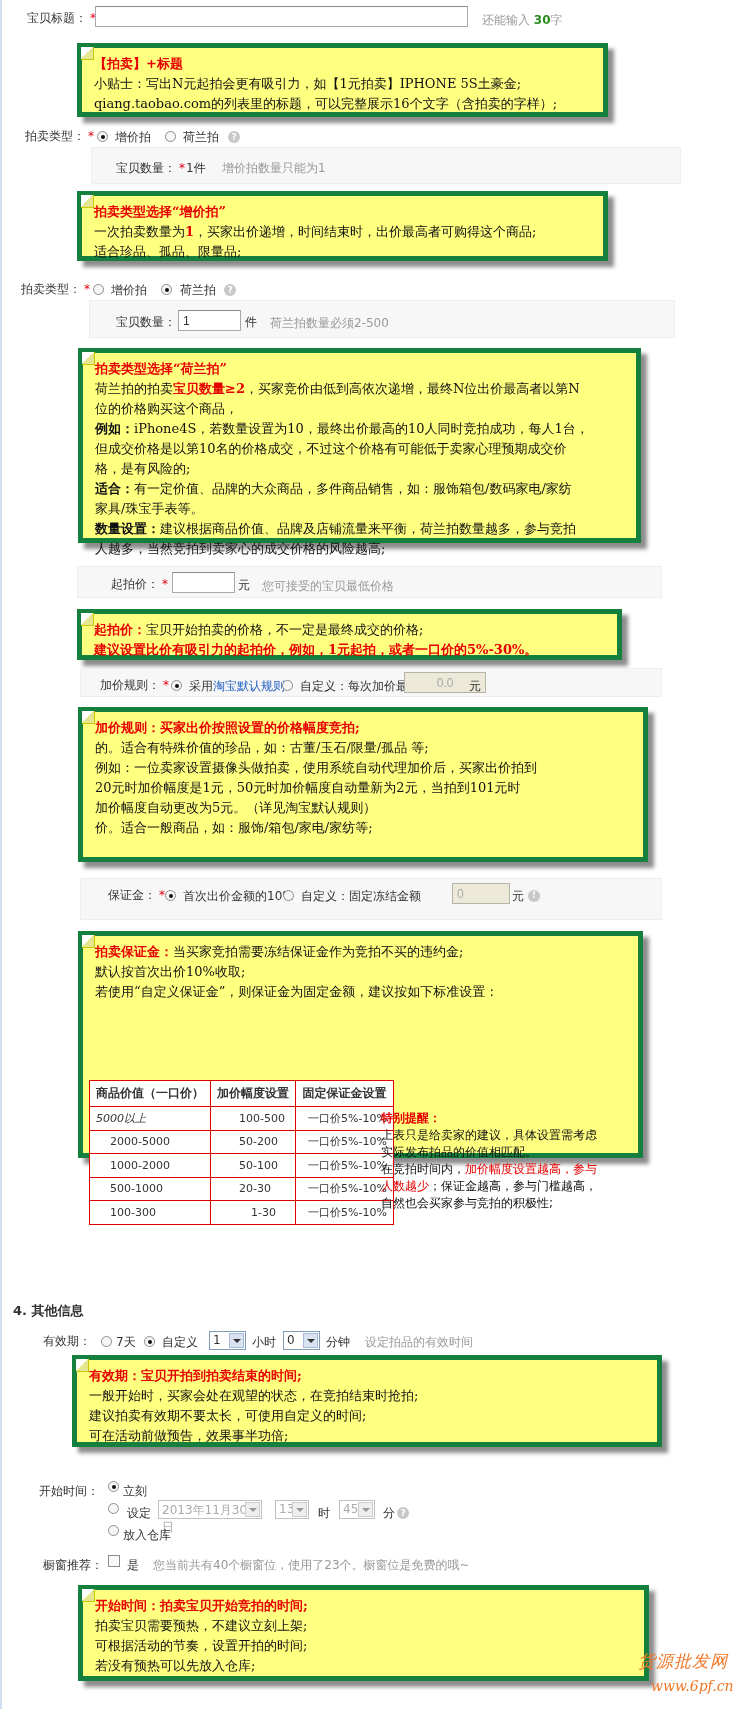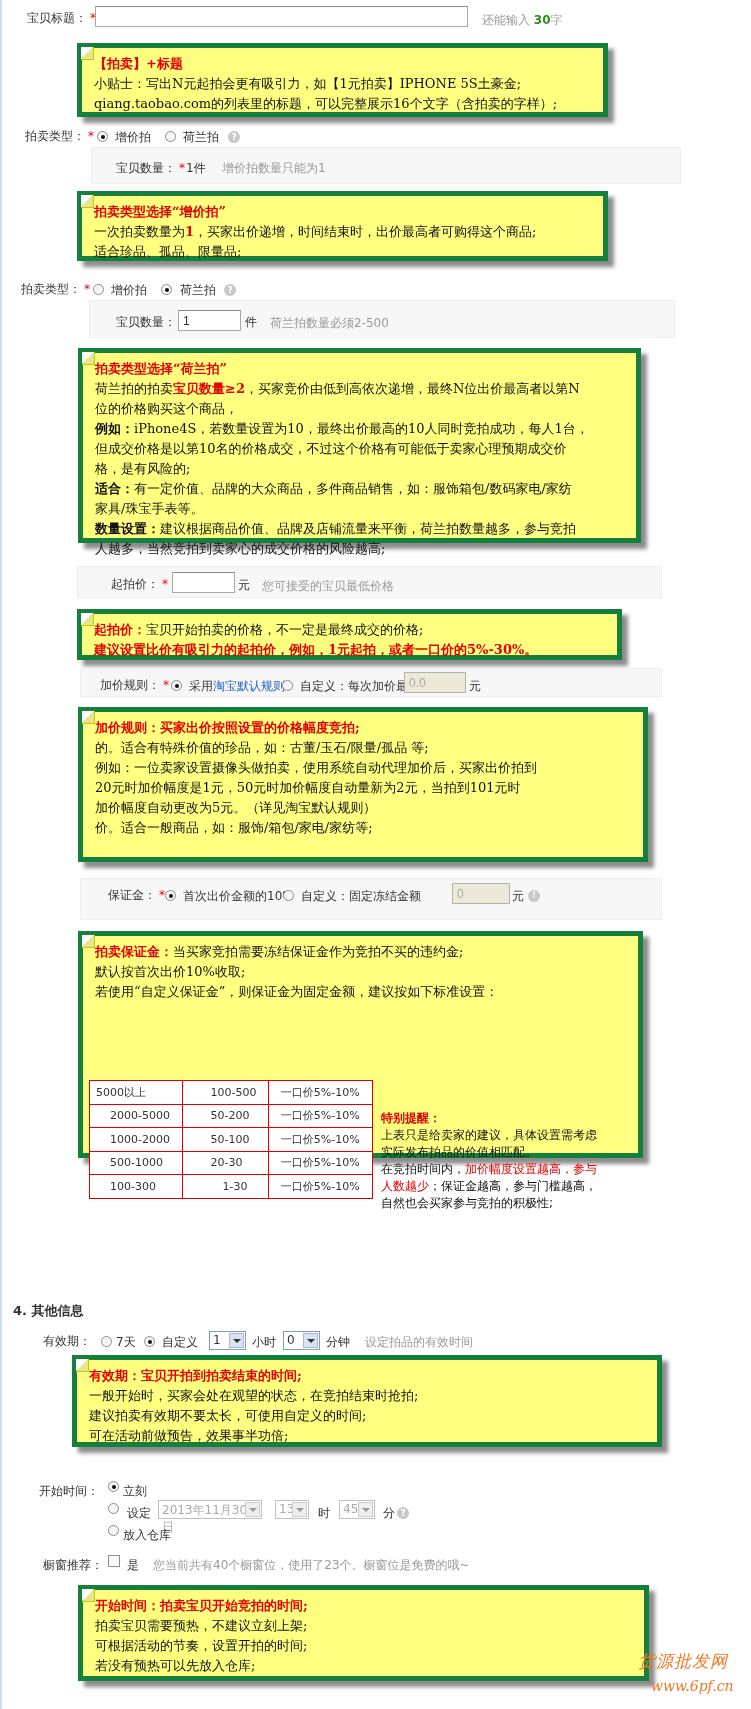--- a/index.html
+++ b/index.html
@@ -114,7 +114,7 @@
 <span class="abs txt" style="left:189px;top:678px;"><span>采用</span><span class="link">淘宝默认规则</span></span>
 <span class="radio" style="left:282px;top:680px;"></span>
 <span class="abs txt" style="left:300px;top:678px;">自定义：每次加价最低</span>
-<input class="input disabled" style="left: 404px; top: 672px; width: 62px;" value="0.0">
+<input class="input disabled" style="left: 404px; top: 672px; width: 82px; text-align: center;" value="0.0">
 <span class="abs txt" style="left:469px;top:678px;">元</span>
 
 <div class="note" style="left:78px;top:707px;width:570px;height:155px;">

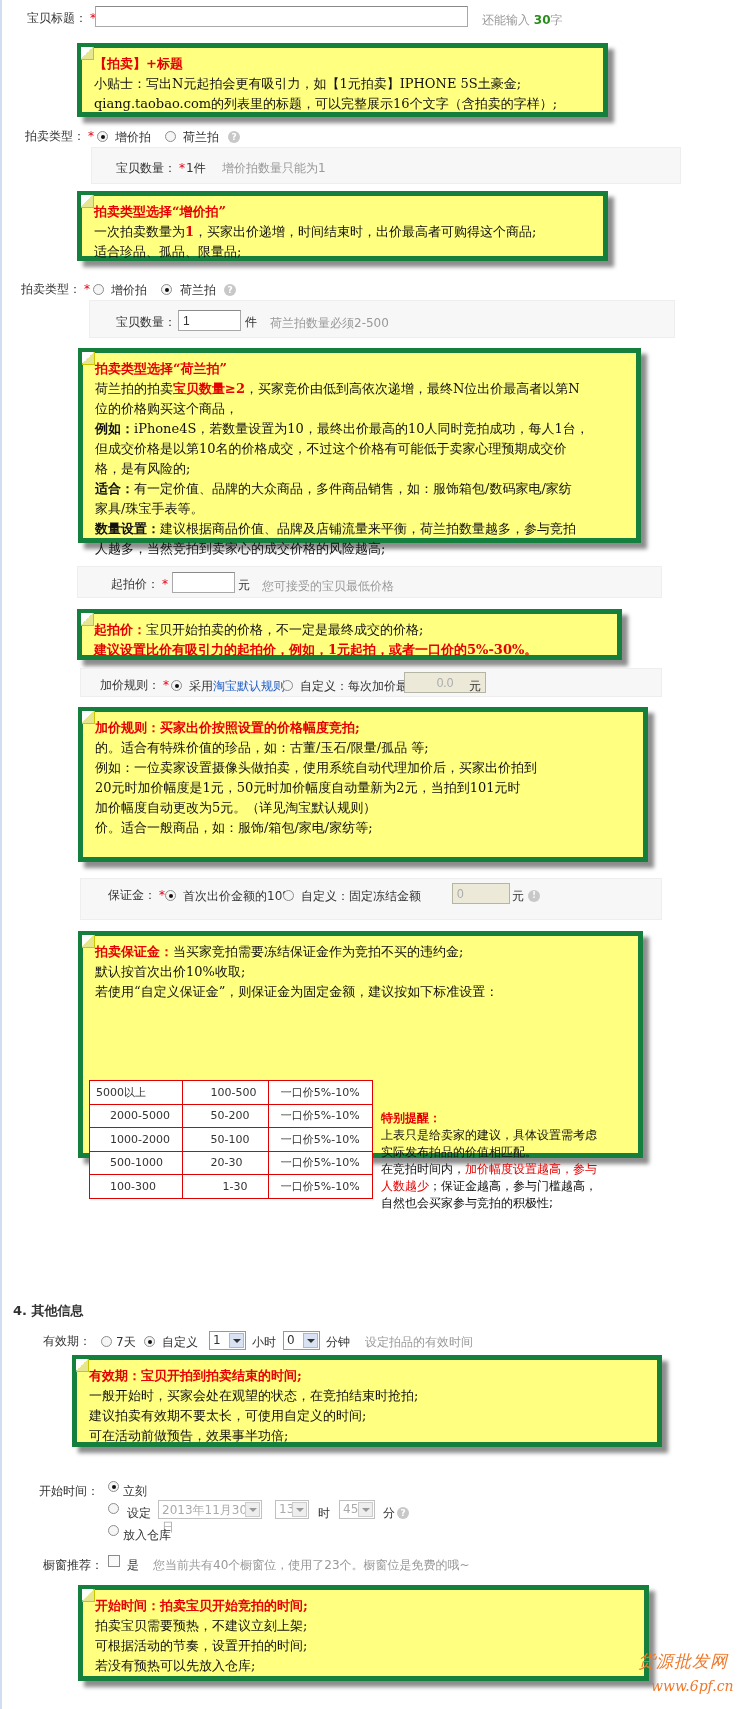--- a/index.html
+++ b/index.html
@@ -143,6 +143,11 @@
 </div>
 <table class="dep" style="left:89px;top:1080px;width:284px;">
   <tbody>
+      <tr>
+    <th>商品价值（一口价）</th>
+    <th>加价幅度设置</th>
+    <th>固定保证金设置</th>
+  </tr>
   <tr>
     <td style="">5000以上</td>
     <td style="padding-left:28px;">100-500</td>

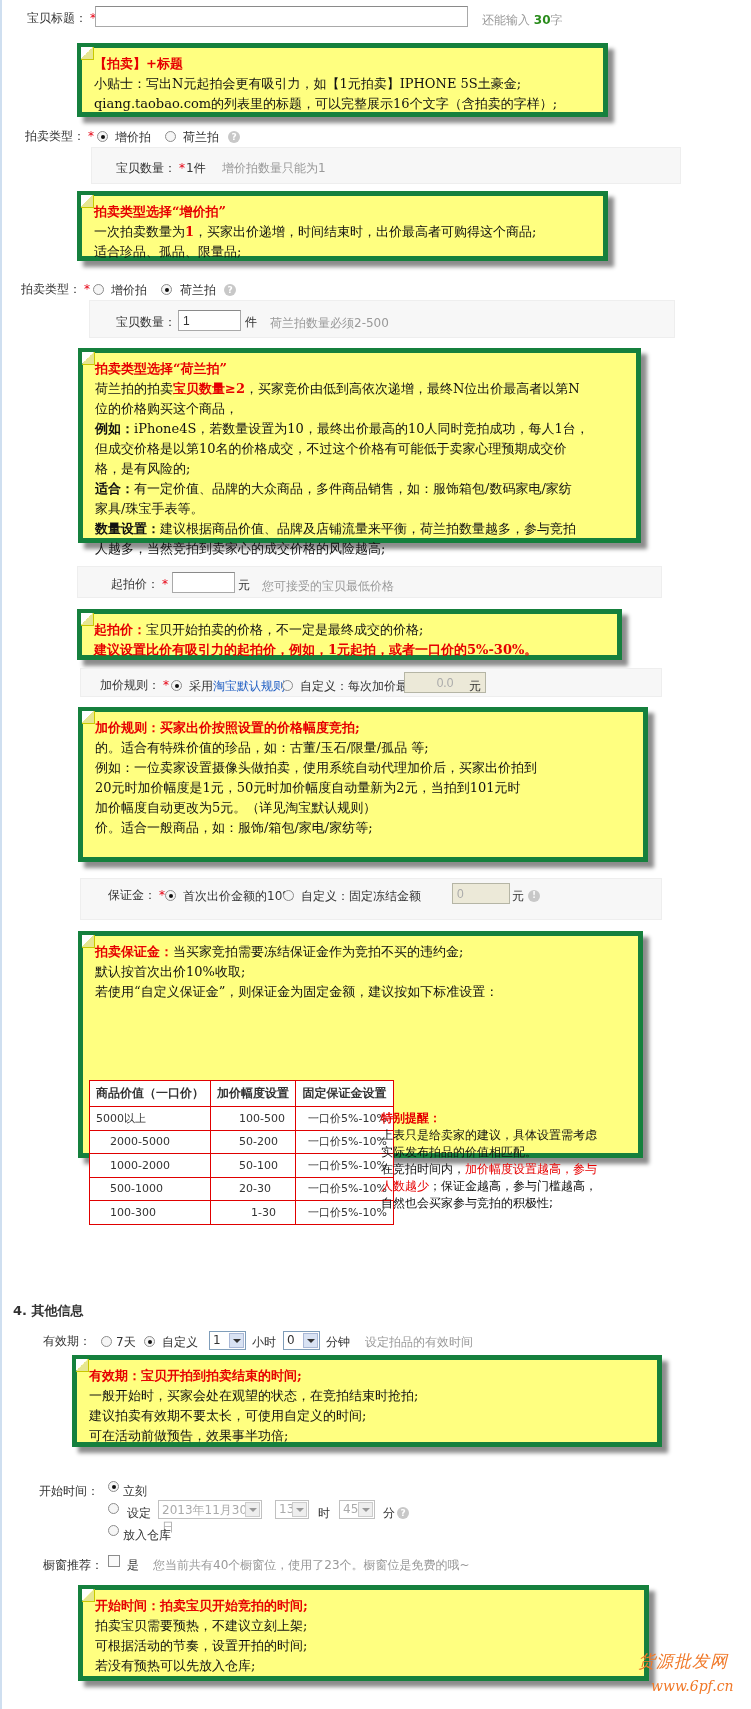--- a/index.html
+++ b/index.html
@@ -149,7 +149,7 @@
     <th>固定保证金设置</th>
   </tr>
   <tr>
-    <td style="">5000以上</td>
+    <td style="font-style:italic;">5000以上</td>
     <td style="padding-left:28px;">100-500</td>
     <td style="padding-left:12px;">一口价5%-10%</td>
   </tr>

